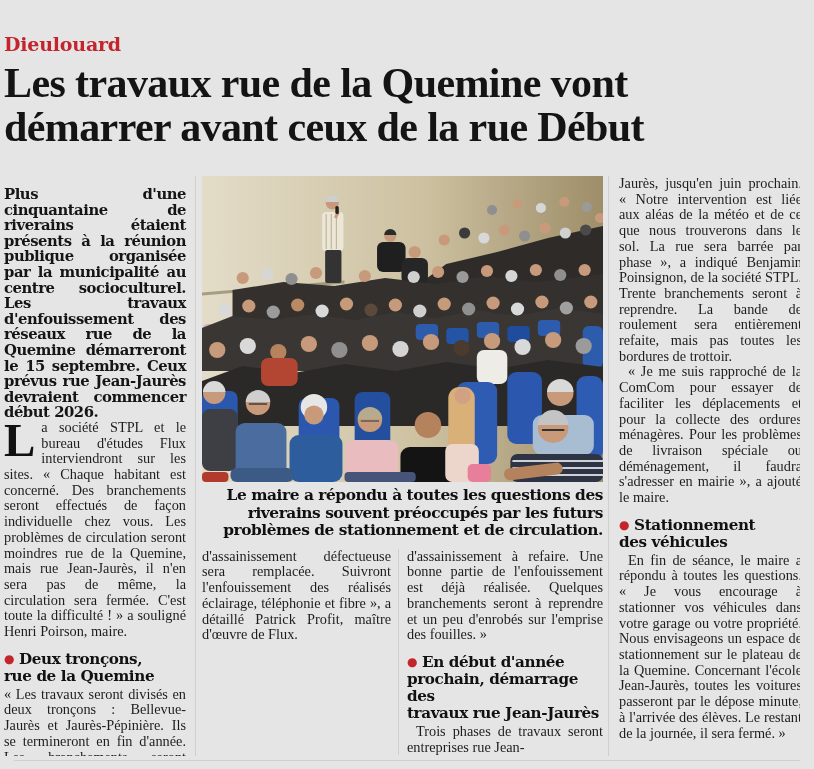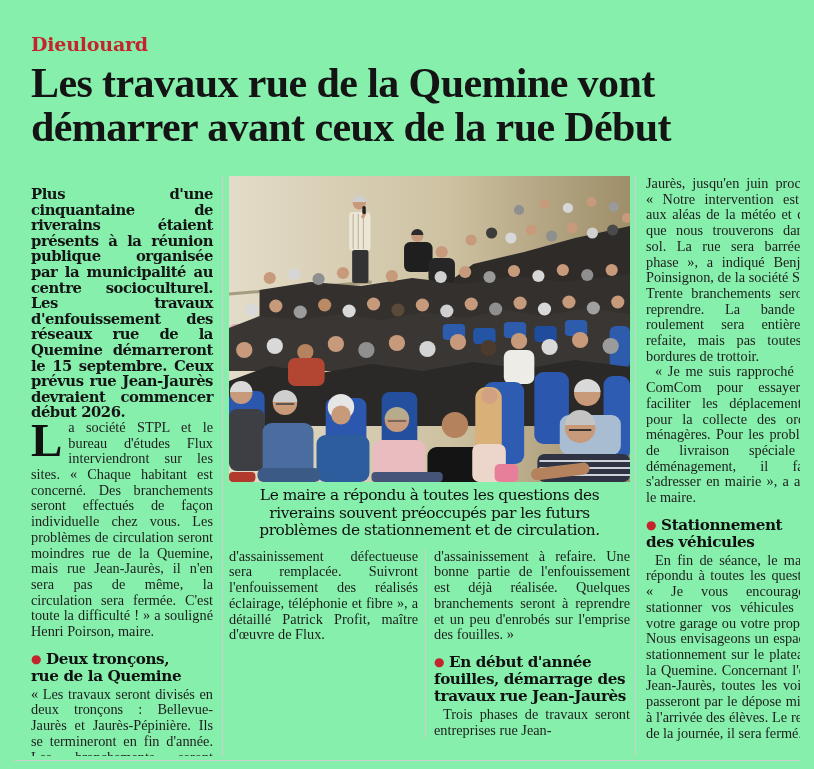--- a/index.html
+++ b/index.html
@@ -12,8 +12,8 @@
   .page{
     position:relative;
     width:814px;height:769px;
-    background:#86efac;
-    padding:34px 14px 0 31px;
+    background:#e5e5e5;
+    padding:34px 14px 0 4px;
     font-family:"Liberation Serif", serif;
     color:var(--text);
     overflow:hidden;

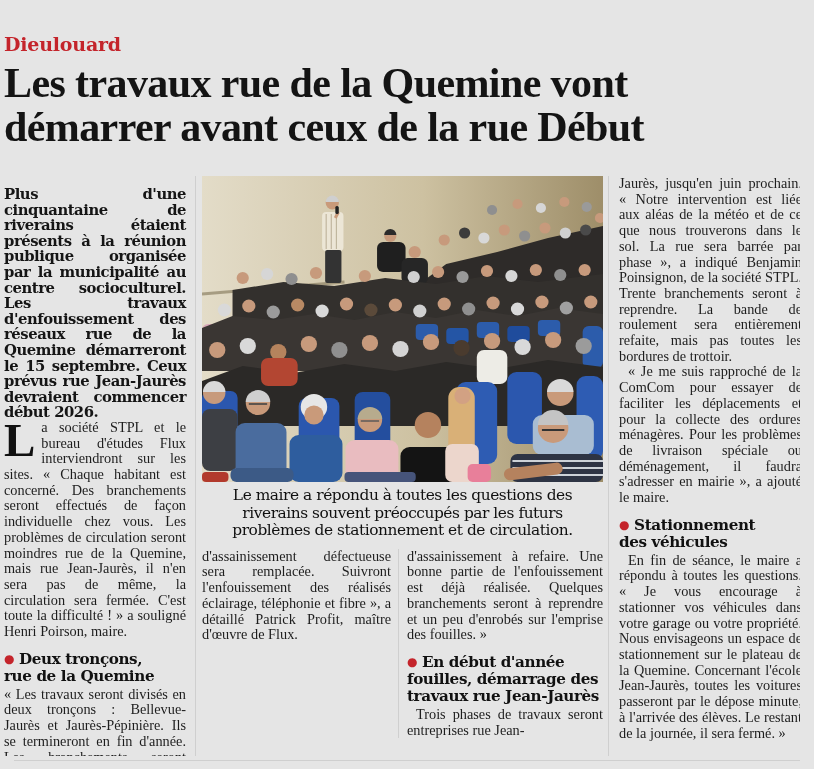--- a/index.html
+++ b/index.html
@@ -95,8 +95,8 @@
   p.caption{
     margin:5px 0 9px 0;
     font-size:15.4px;line-height:17.6px;
-    font-weight:normal;color:#101010;
-    text-align:center;
+    font-weight:bold;color:#101010;
+    text-align:right;
     font-family:"DejaVu Serif", serif;
     letter-spacing:-0.45px;
   }

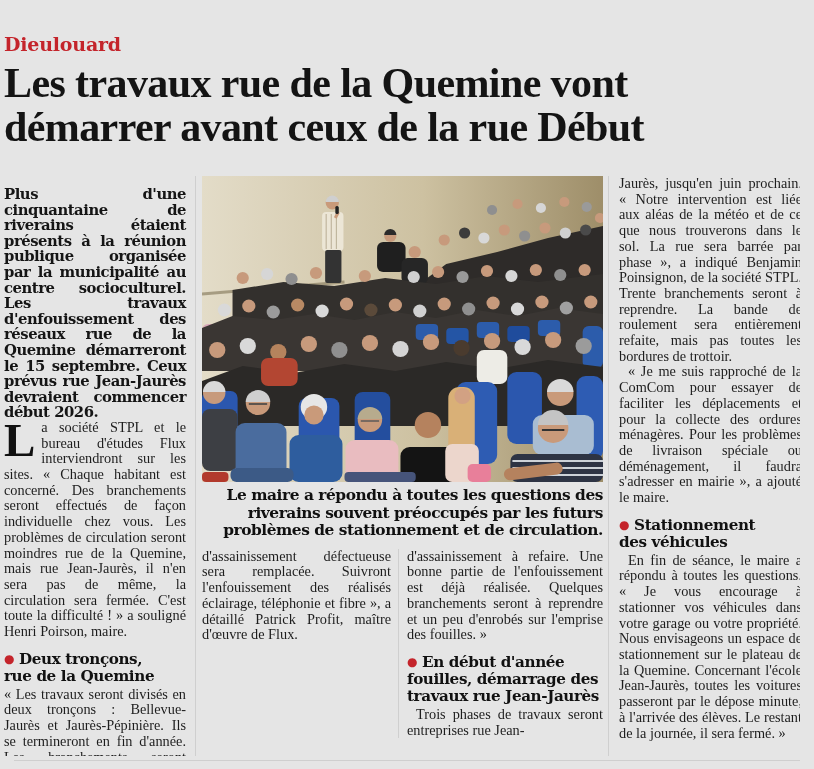--- a/index.html
+++ b/index.html
@@ -300,7 +300,7 @@
         <div class="subcol-r">
           <p class="body">d'assainissement à refaire. Une bonne partie de l'enfouissement est déjà réalisée. Quelques branchements seront à reprendre et un peu d'enrobés sur l'emprise des fouilles. »</p>
           <h3 class="section"><span class="bullet">●</span><span class="stxt">En début d'année
-fouilles, démarrage des
+prochain, démarrage des
 travaux rue Jean-Jaurès</span></h3>
           <p class="body ind">Trois phases de travaux seront entreprises rue Jean-</p>
         </div>

